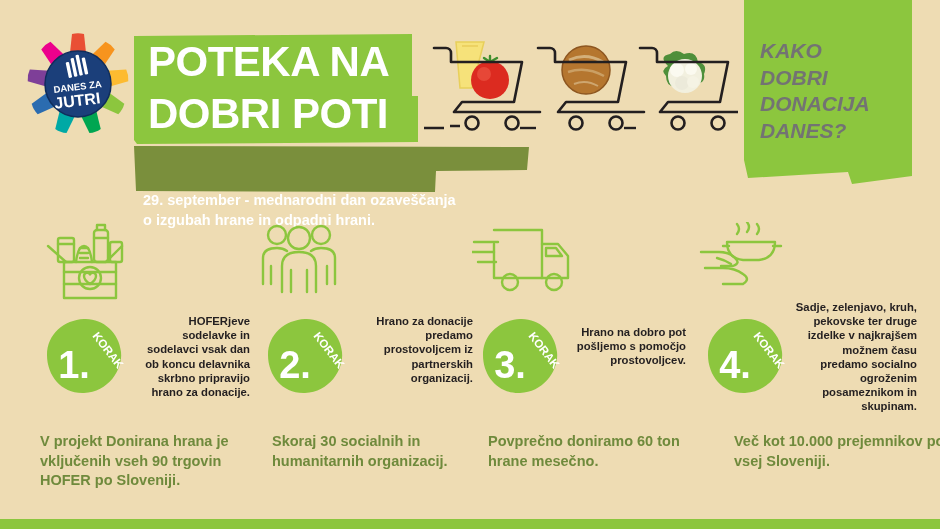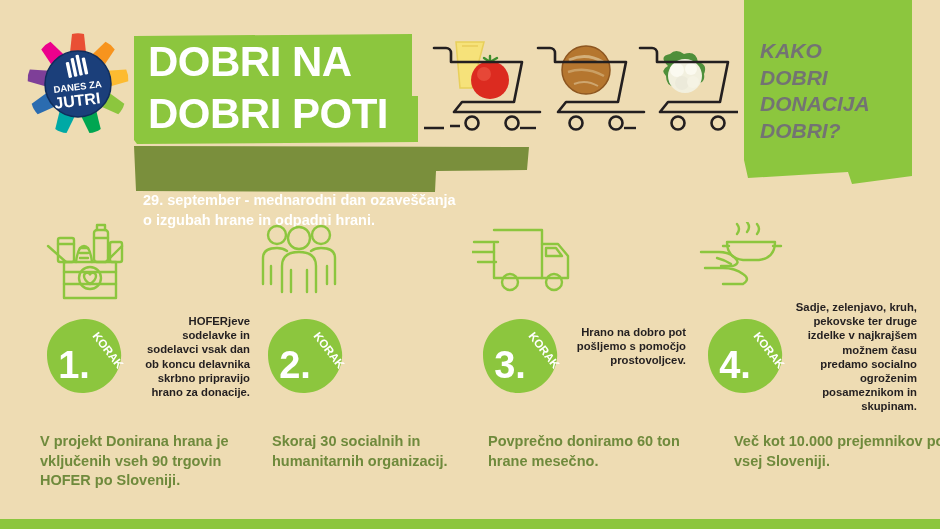--- a/index.html
+++ b/index.html
@@ -143,7 +143,7 @@
 
   <div class="title-band"></div>
   <div class="title-text">
-    <span class="l1">DOBRI NA</span>
+    <span class="l1">POTEKA NA</span>
     <span class="l2">DOBRI POTI</span>
   </div>
 

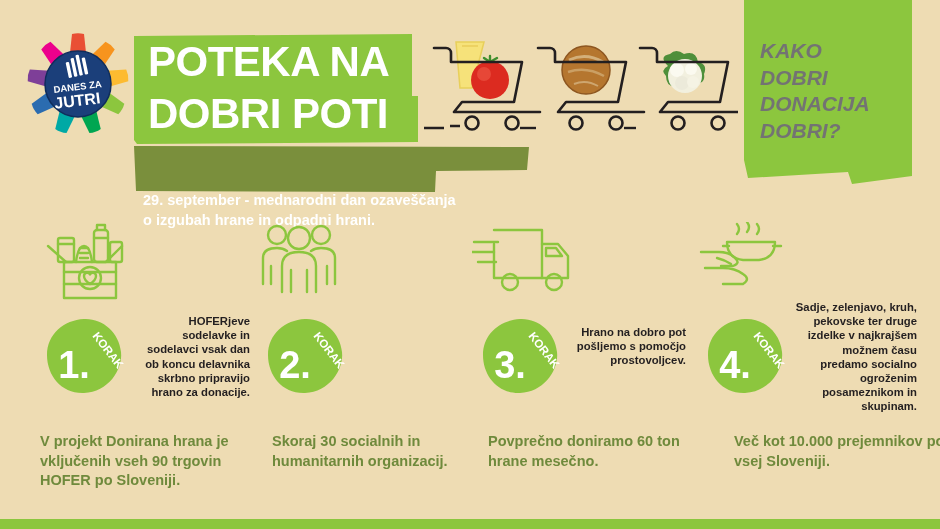--- a/index.html
+++ b/index.html
@@ -209,7 +209,7 @@
     <span>KAKO</span>
     <span>DOBRI</span>
     <span>DONACIJA</span>
-    <span>DOBRI?</span>
+    <span>DANES?</span>
   </div>
 
   <div class="step step-1">

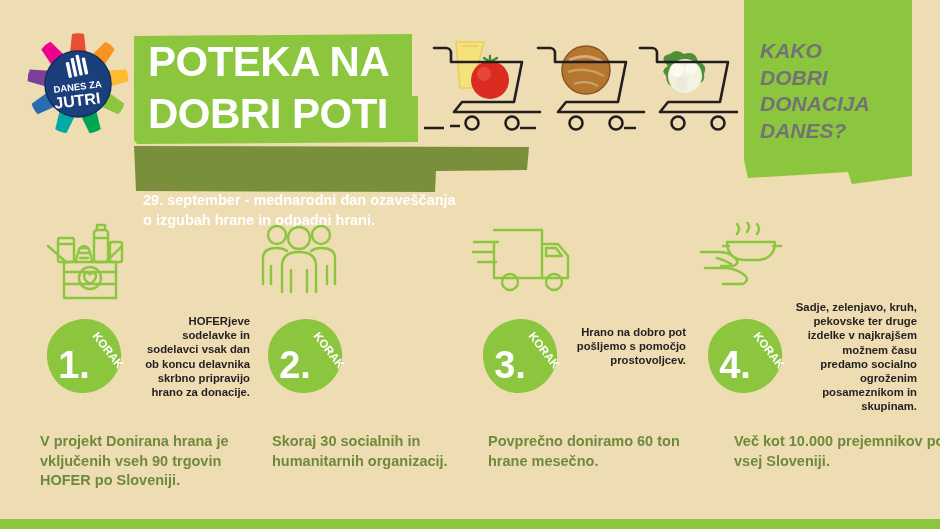--- a/index.html
+++ b/index.html
@@ -265,6 +265,7 @@
         <text fill="#ffffff" font-family="Liberation Sans, sans-serif" font-size="11.5" font-weight="bold" transform="translate(48,20) rotate(52)">KORAK</text>
       </svg>
     </div>
+    <div class="step-body">Hrano za donacije predamo prostovoljcem iz partnerskih organizacij.</div>
   </div>
 
   <div class="step step-3">

